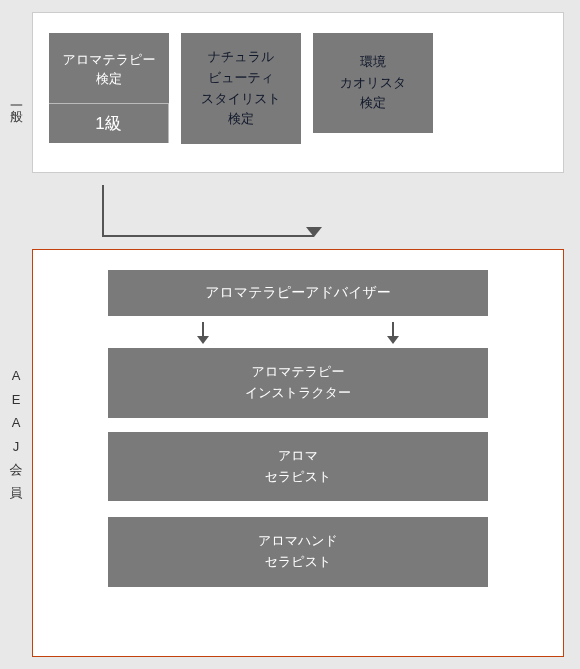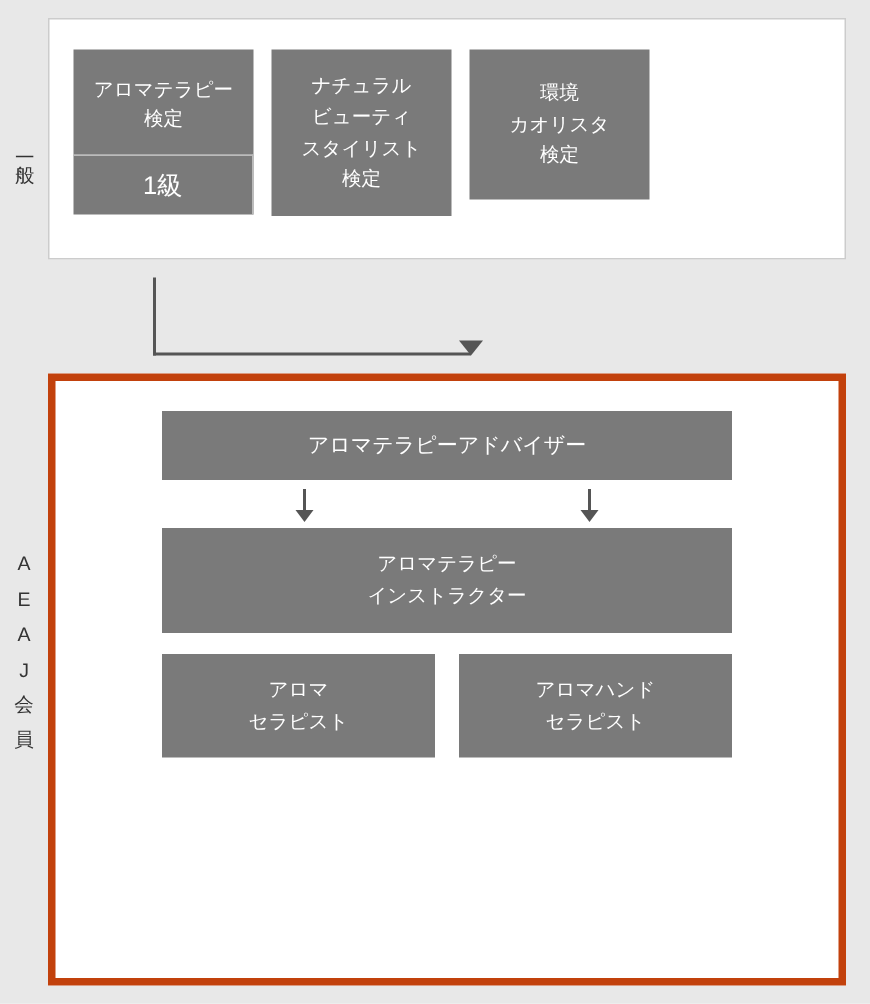--- a/index.html
+++ b/index.html
@@ -77,7 +77,7 @@
     }
     .card-simple {
       background: #7a7a7a;
-      color: #ffffff;
+      color: #0f172a;
       text-align: center;
       font-size: 13px;
       padding: 14px 12px 14px 12px;

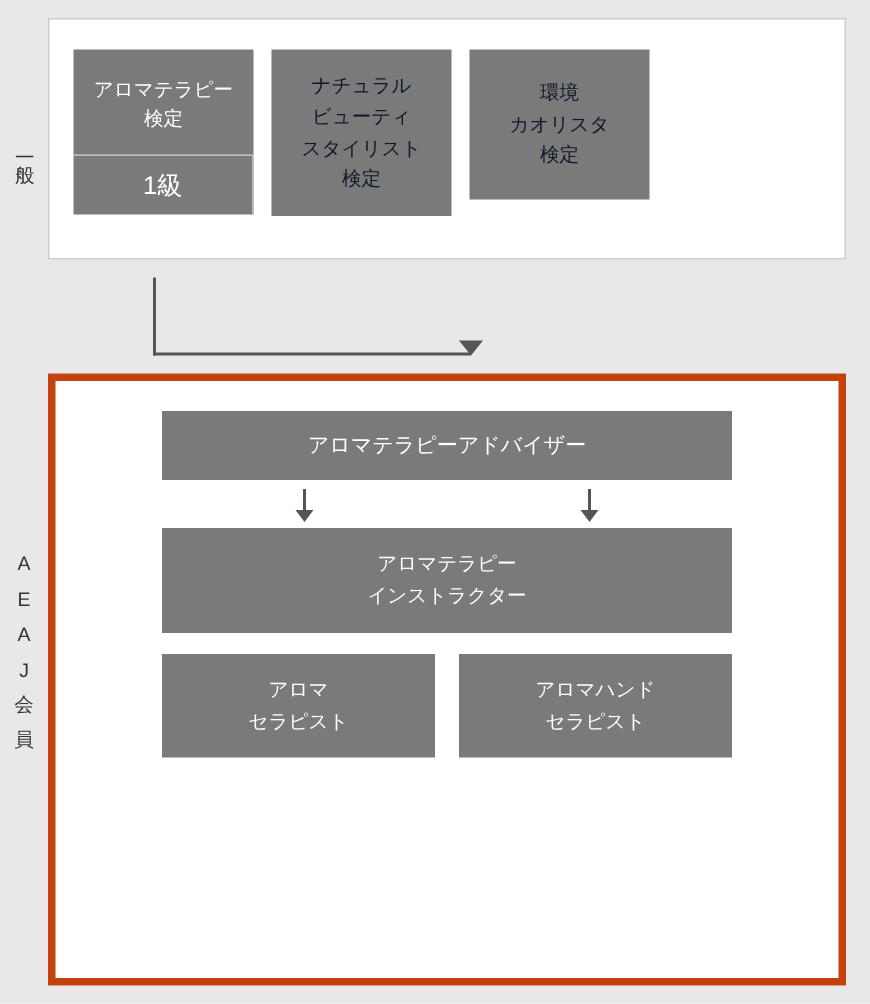--- a/index.html
+++ b/index.html
@@ -99,7 +99,7 @@
     
     .aeaj-section {
       background: #fff;
-      border: 5px solid #c2410c;
+      border: 1px solid #c2410c;
       padding: 20px 16px 24px 16px;
       flex: 1;
     }

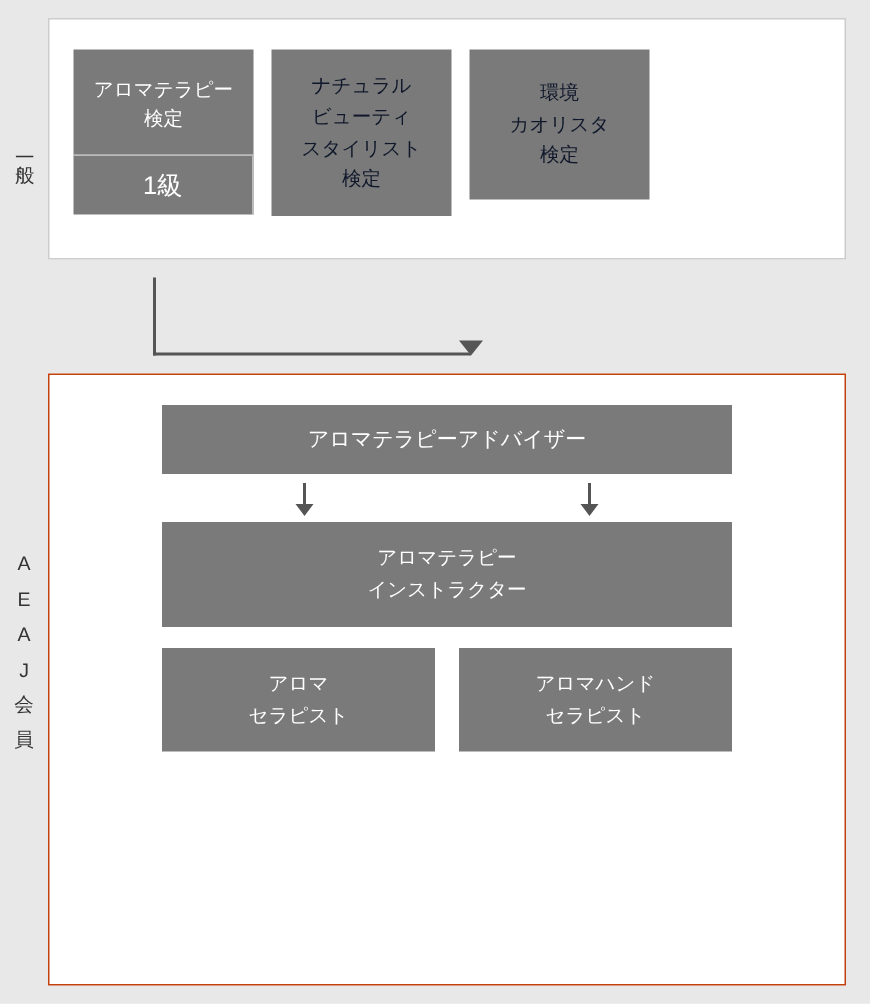--- a/index.html
+++ b/index.html
@@ -166,6 +166,7 @@
     }
     .two-col-cards-bottom {
       display: flex;
+      flex-direction: column;
       width: 100%;
       max-width: 380px;
       gap: 16px;

